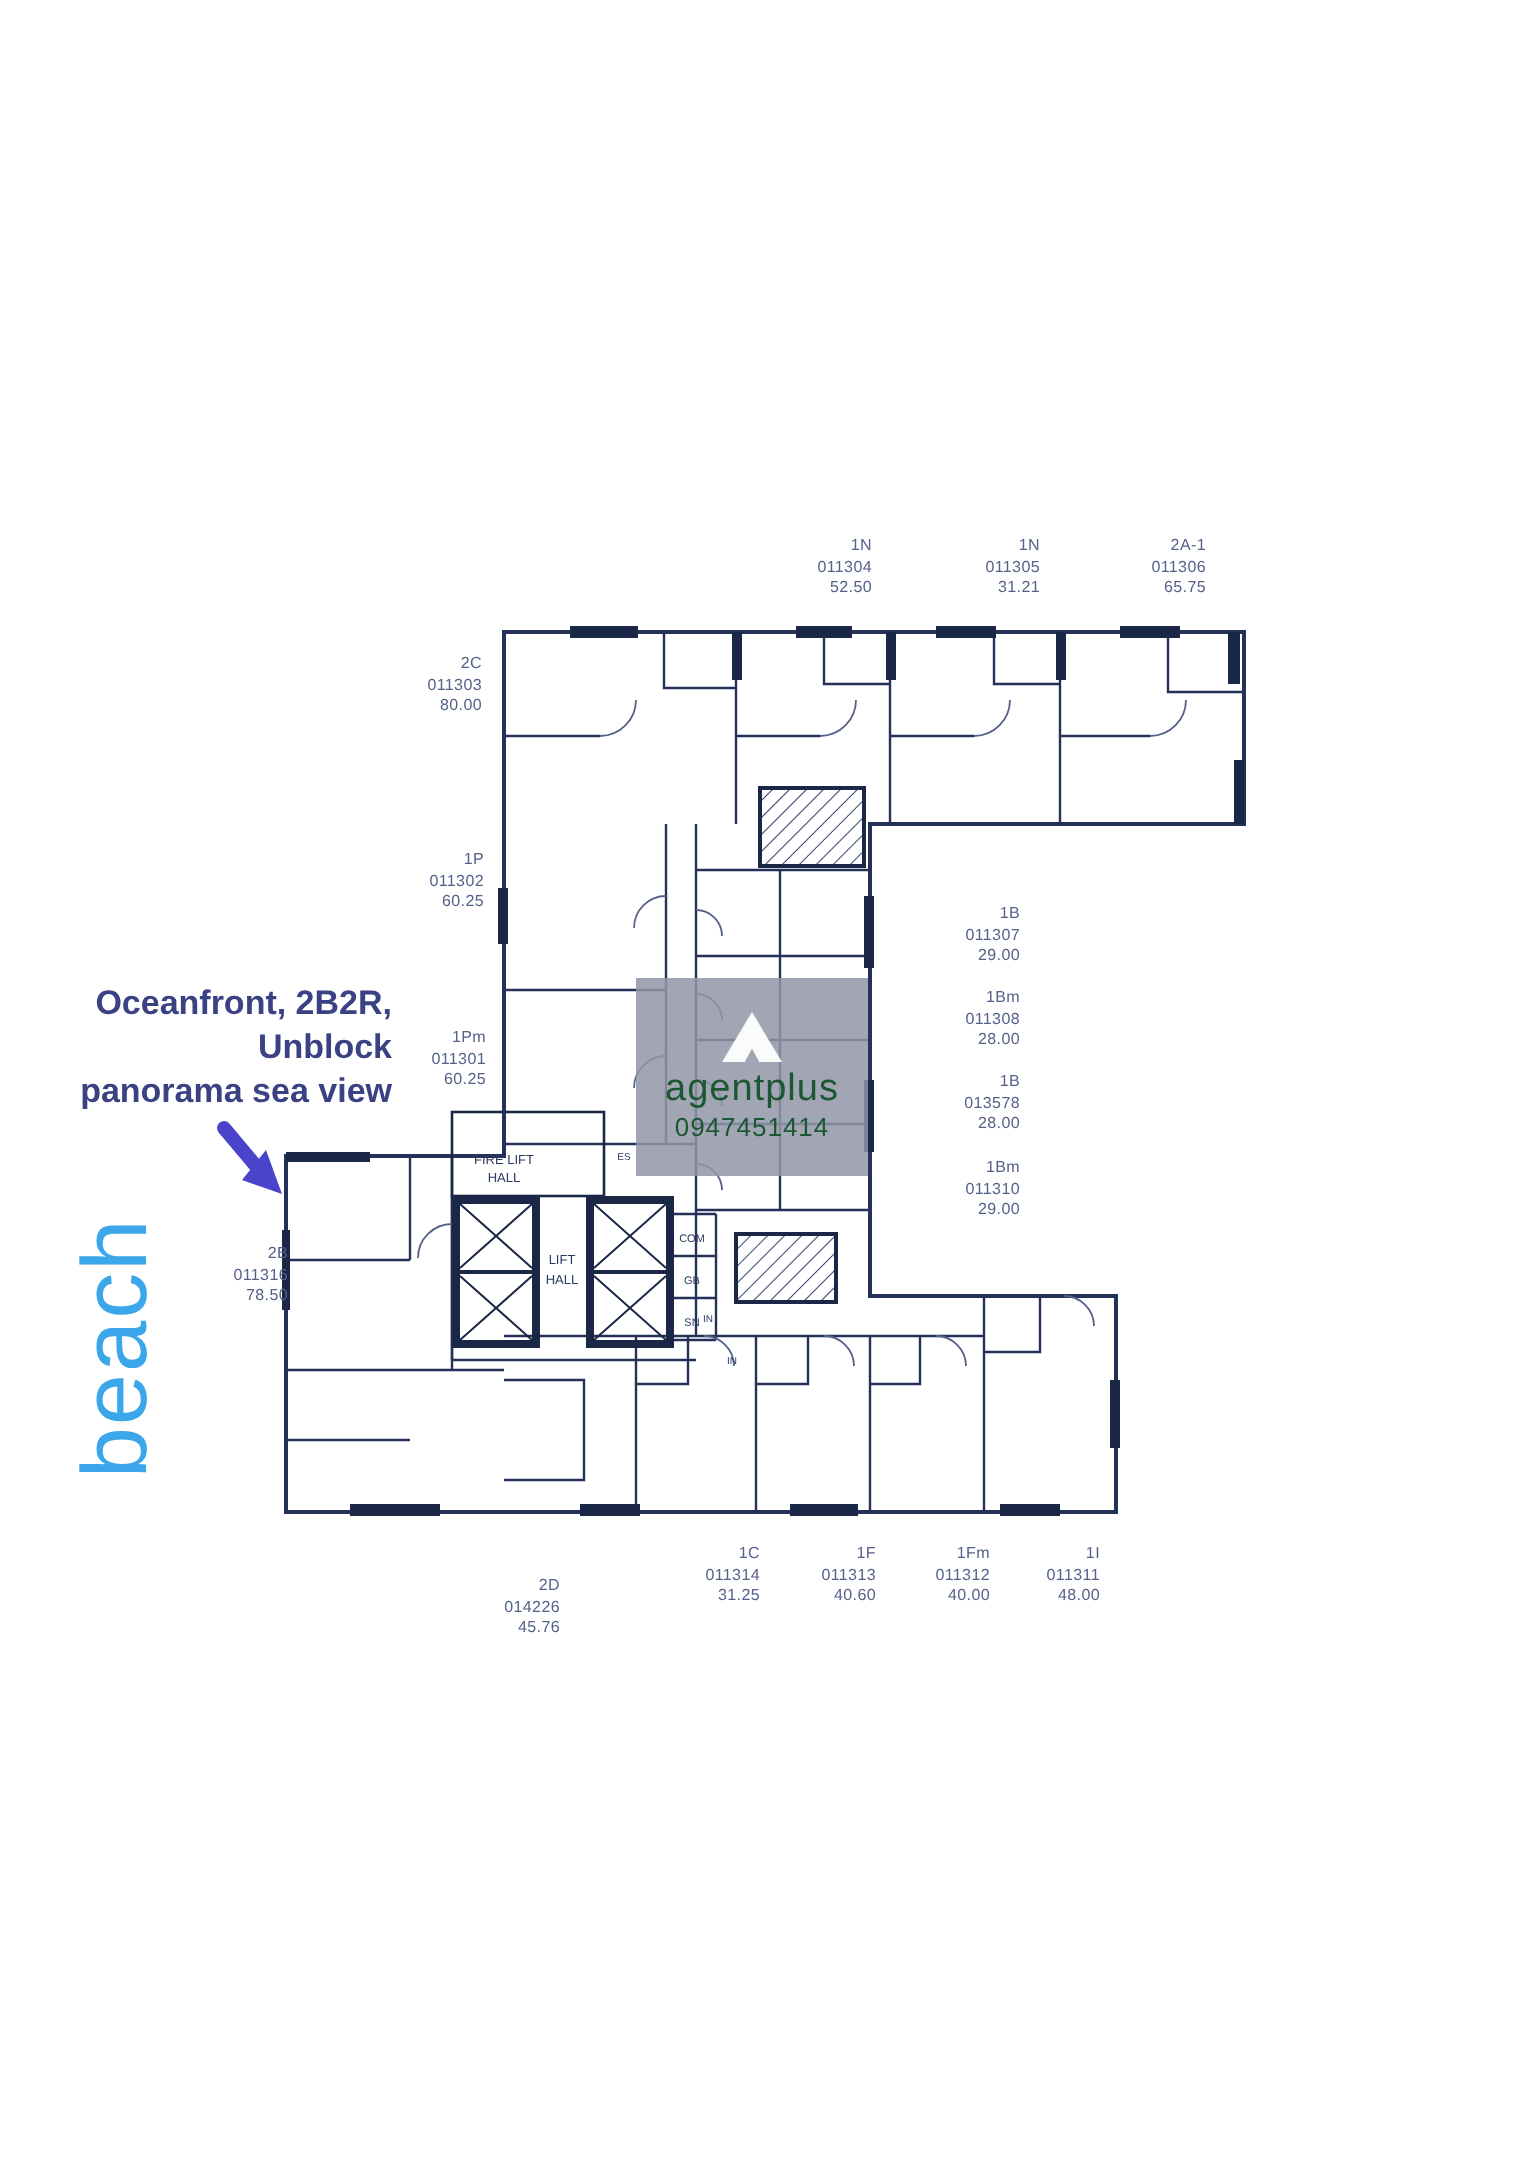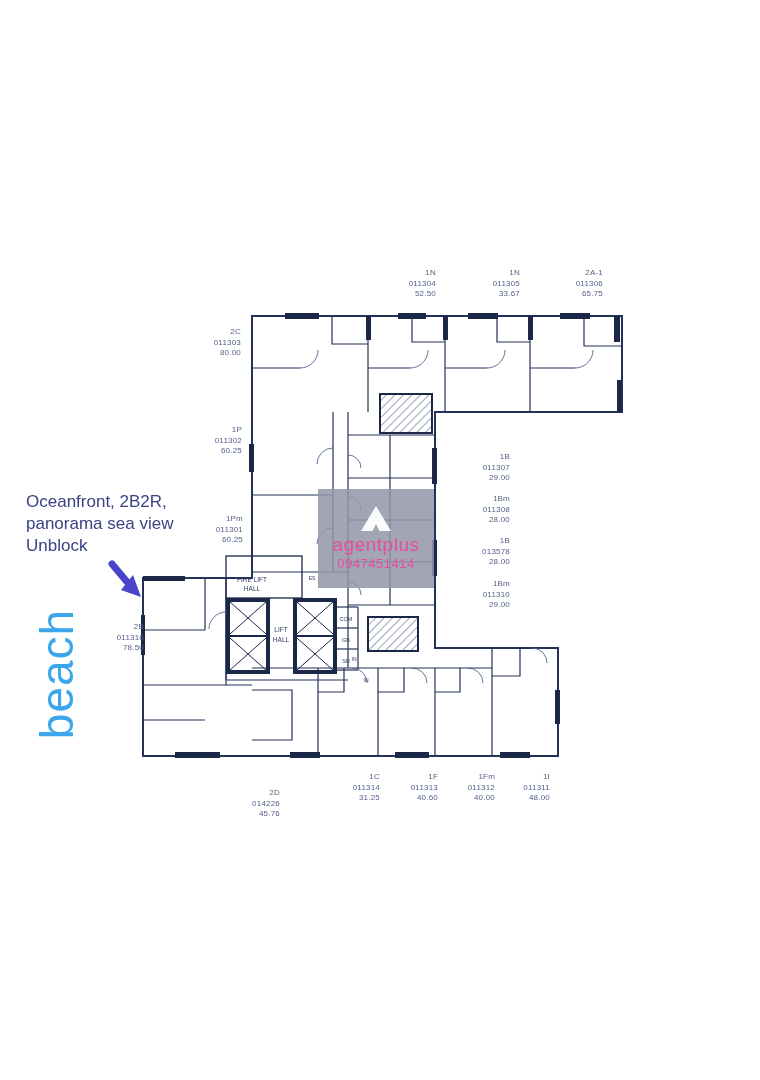--- a/index.html
+++ b/index.html
@@ -200,7 +200,7 @@
   <div class="ul" style="left:456px;top:268px">
     <div>1N</div>
       <div>011305</div>
-      <div>33.67</div>
+      <div>31.21</div>
   </div>
   <div class="ul" style="left:539px;top:268px">
     <div>2A-1</div>

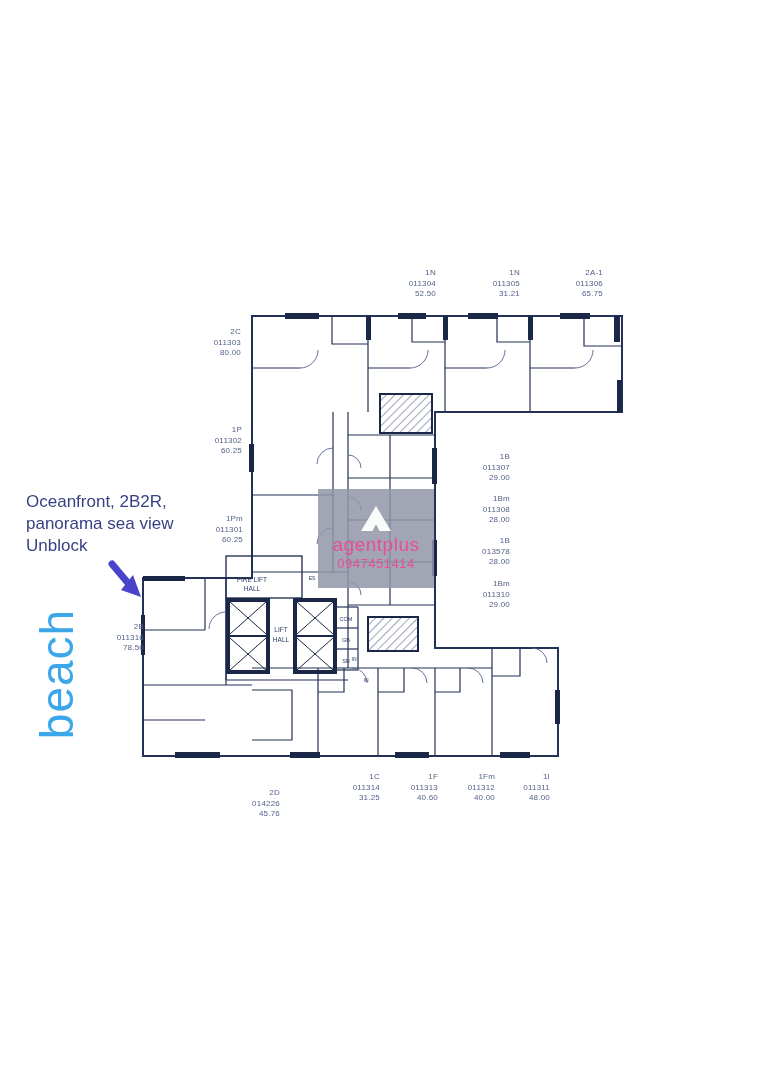--- a/index.html
+++ b/index.html
@@ -13,8 +13,8 @@
     font-size:8px;line-height:10.5px;color:#55618b;letter-spacing:.2px;
   }
   .note{
-    position:absolute;left:26px;top:491px;width:170px;text-align:left;
-    font-size:17px;line-height:22px;color:#3a4284;font-weight:400;
+    position:absolute;left:26px;top:491px;width:170px;text-align:right;
+    font-size:17px;line-height:22px;color:#3a4284;font-weight:700;
   }
   .beach{
     position:absolute;left:-45px;top:649px;width:200px;height:50px;

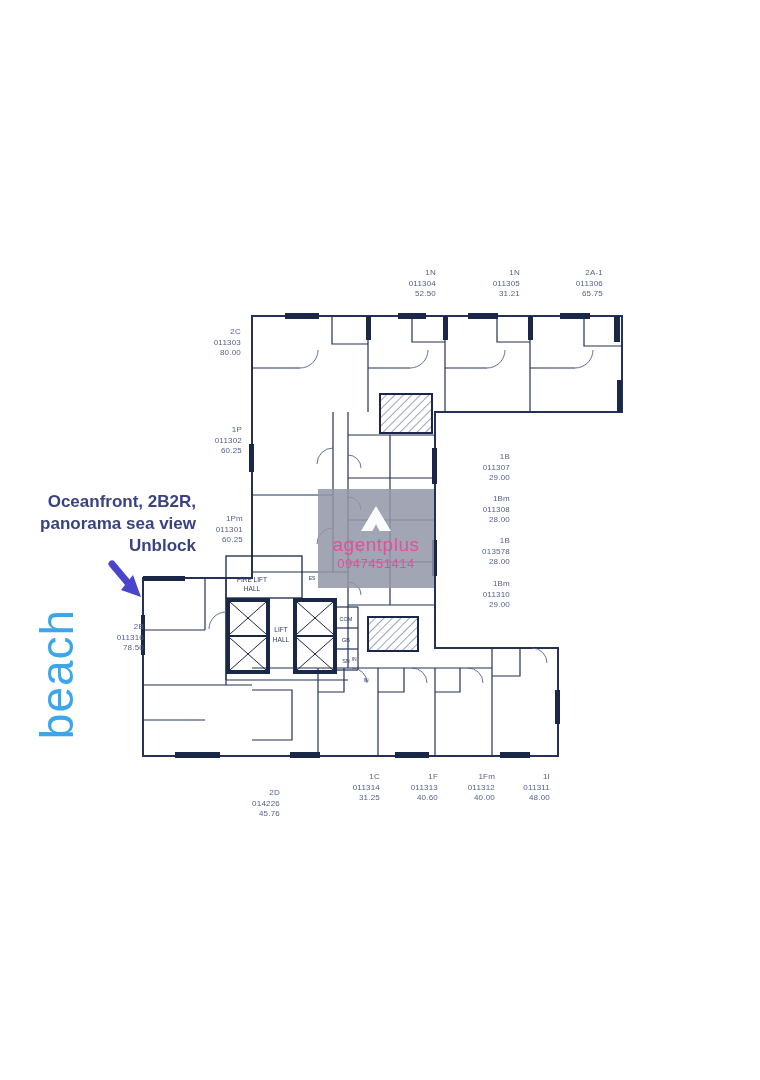--- a/index.html
+++ b/index.html
@@ -255,8 +255,8 @@
 
   <div class="note">
     <div>Oceanfront, 2B2R,</div>
+    <div>Unblock</div>
     <div>panorama sea view</div>
-    <div>Unblock</div>
   </div>
 
   <div class="beach">beach</div>

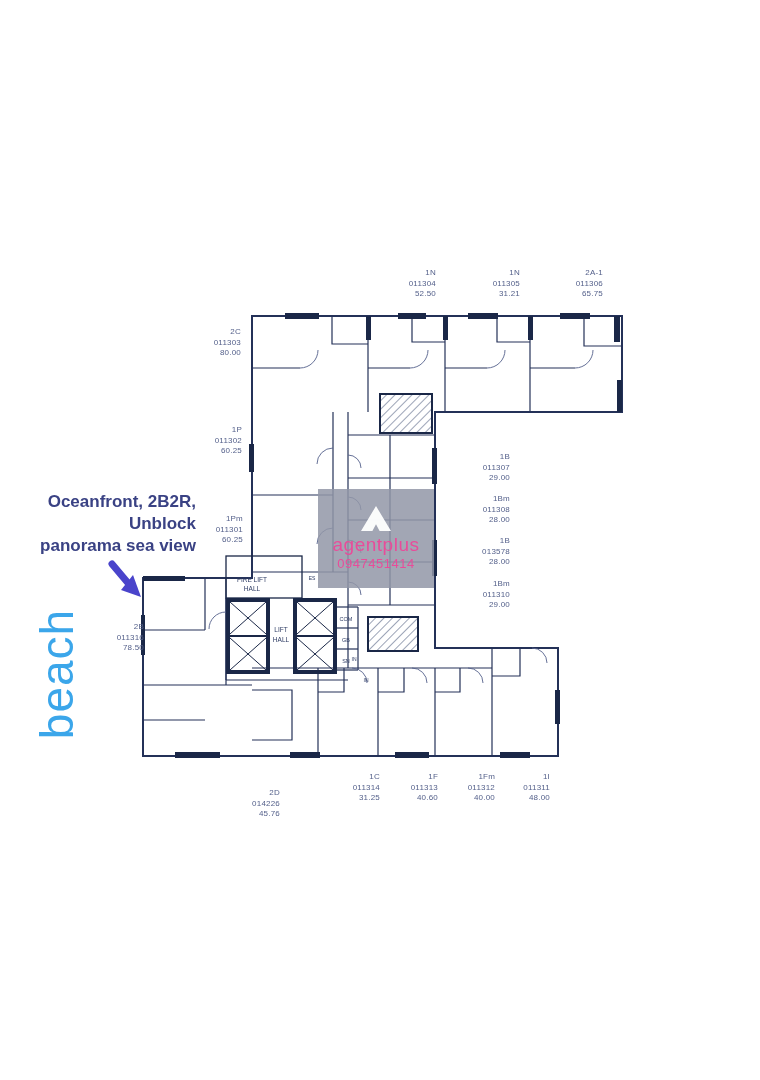--- a/index.html
+++ b/index.html
@@ -23,7 +23,7 @@
   }
   .wm{
     position:absolute;left:318px;top:489px;width:116px;height:99px;
-    background:rgba(146,151,167,.85);color:#ec4899;
+    background:rgba(146,151,167,.85);color:#14532d;
     display:flex;flex-direction:column;align-items:center;justify-content:center;
   }
   .wm-brand{font-size:19px;letter-spacing:.5px;opacity:.95;margin-top:3px;}

